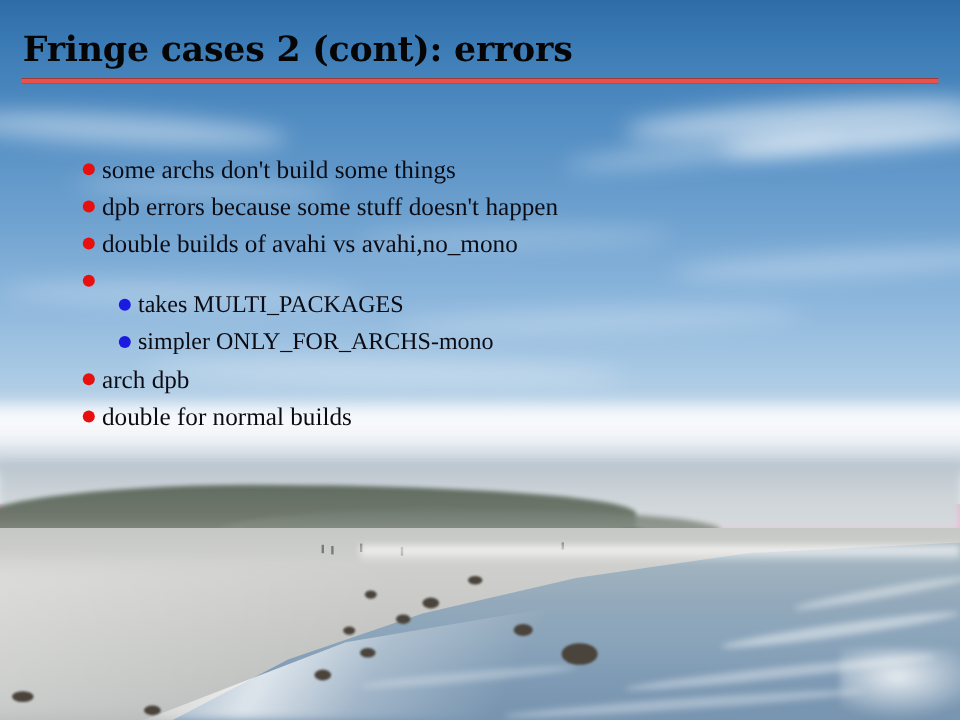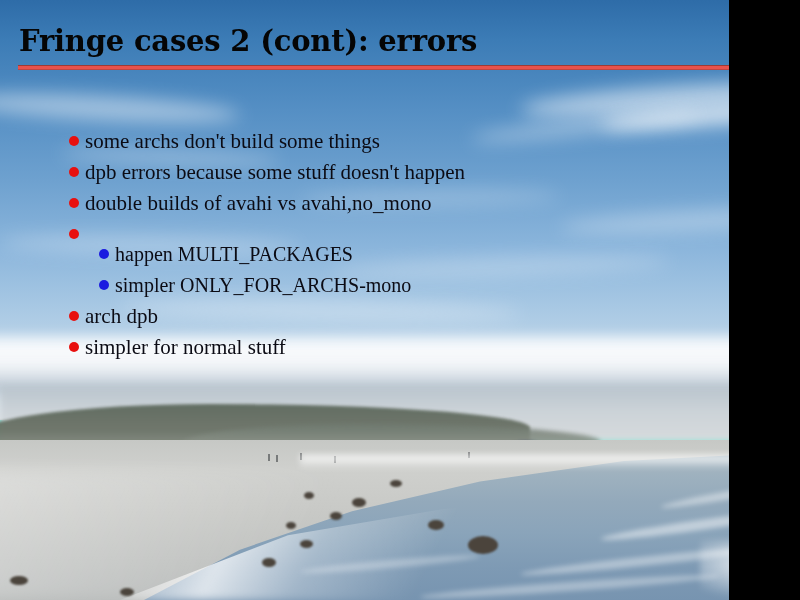--- a/index.html
+++ b/index.html
@@ -10,11 +10,11 @@
   }
   .slide {
     position: relative;
-    width: 729px;
+    width: 800px;
     height: 600px;
     overflow: hidden;
     font-family: "Liberation Serif", "DejaVu Serif", serif;
-    background: #5eead4;
+    background: #f9a8d4;
   }
 
   

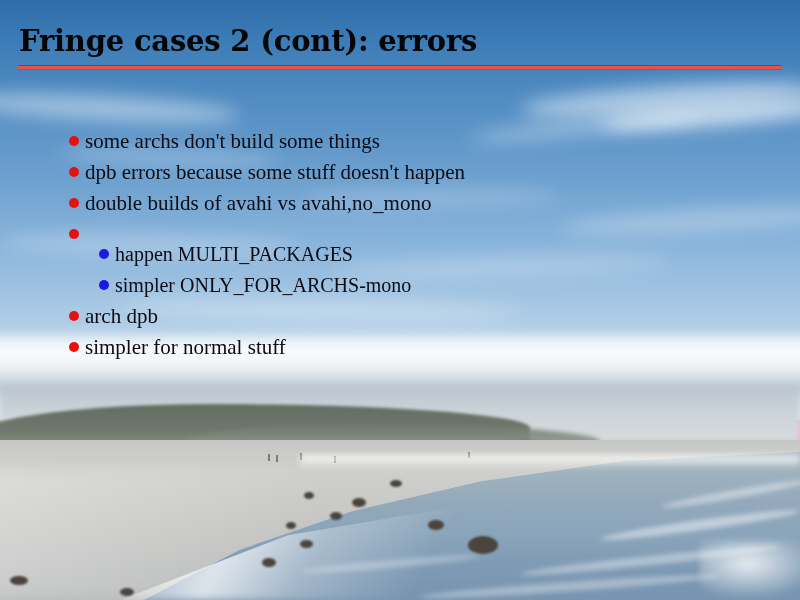--- a/index.html
+++ b/index.html
@@ -333,7 +333,7 @@
 
     <div class="item lvl2">
       <span class="marker dot-blue"></span>
-      <span class="label">happen MULTI_PACKAGES</span>
+      <span class="label">takes MULTI_PACKAGES</span>
     </div>
 
 

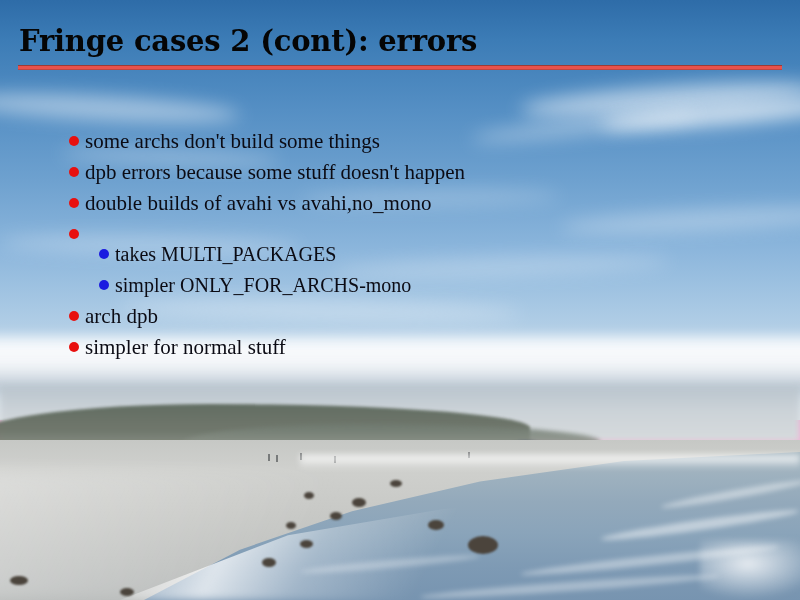--- a/index.html
+++ b/index.html
@@ -350,7 +350,7 @@
 
     <div class="item lvl1">
       <span class="marker dot-red"></span>
-      <span class="label">simpler for normal stuff</span>
+      <span class="label">double for normal builds</span>
     </div>
 
   </div>

